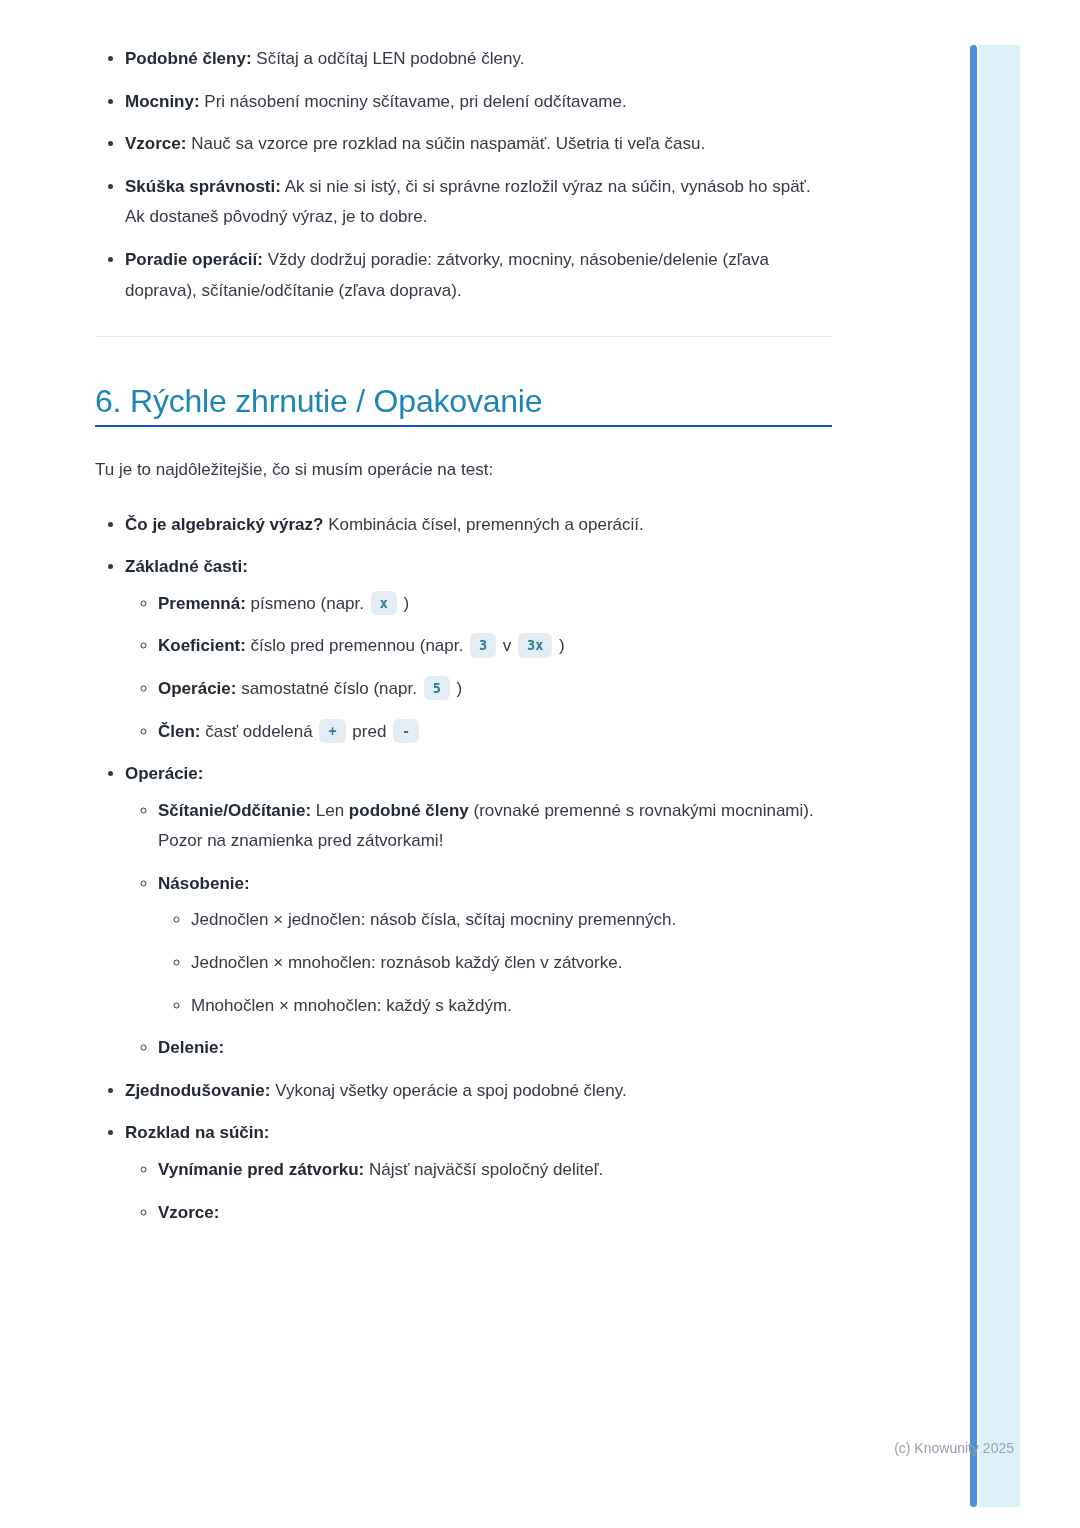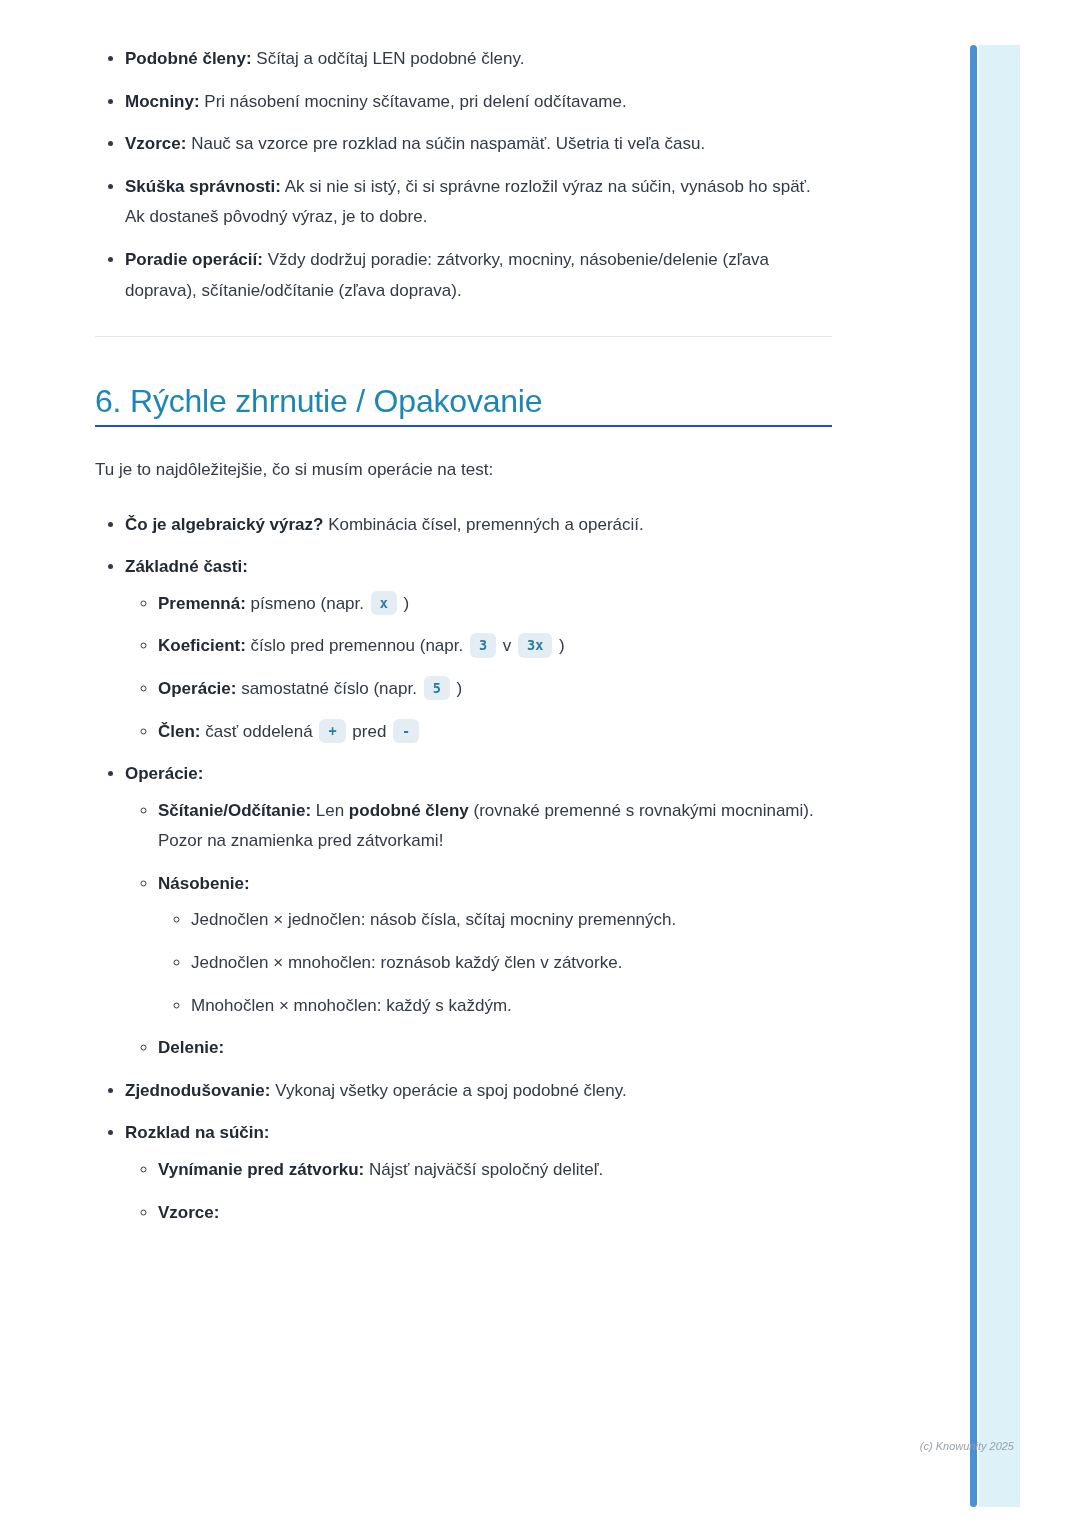--- a/index.html
+++ b/index.html
@@ -91,10 +91,9 @@
     position: absolute;
     top: 1440px;
     right: 66px;
-    font-size: 11px;
+    font-size: 14px;
     color: #98a1ab;
     z-index: 5;
-    font-style: italic;
   }
 </style>
 </head>

